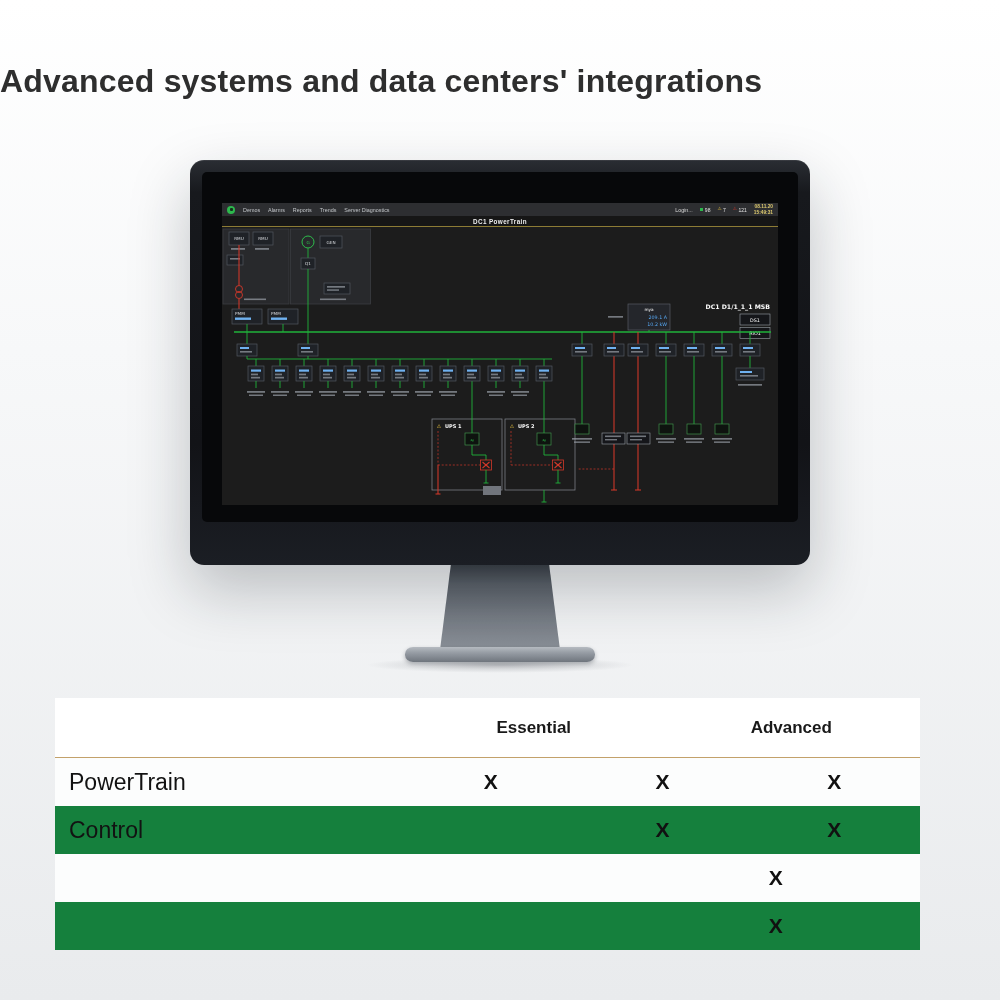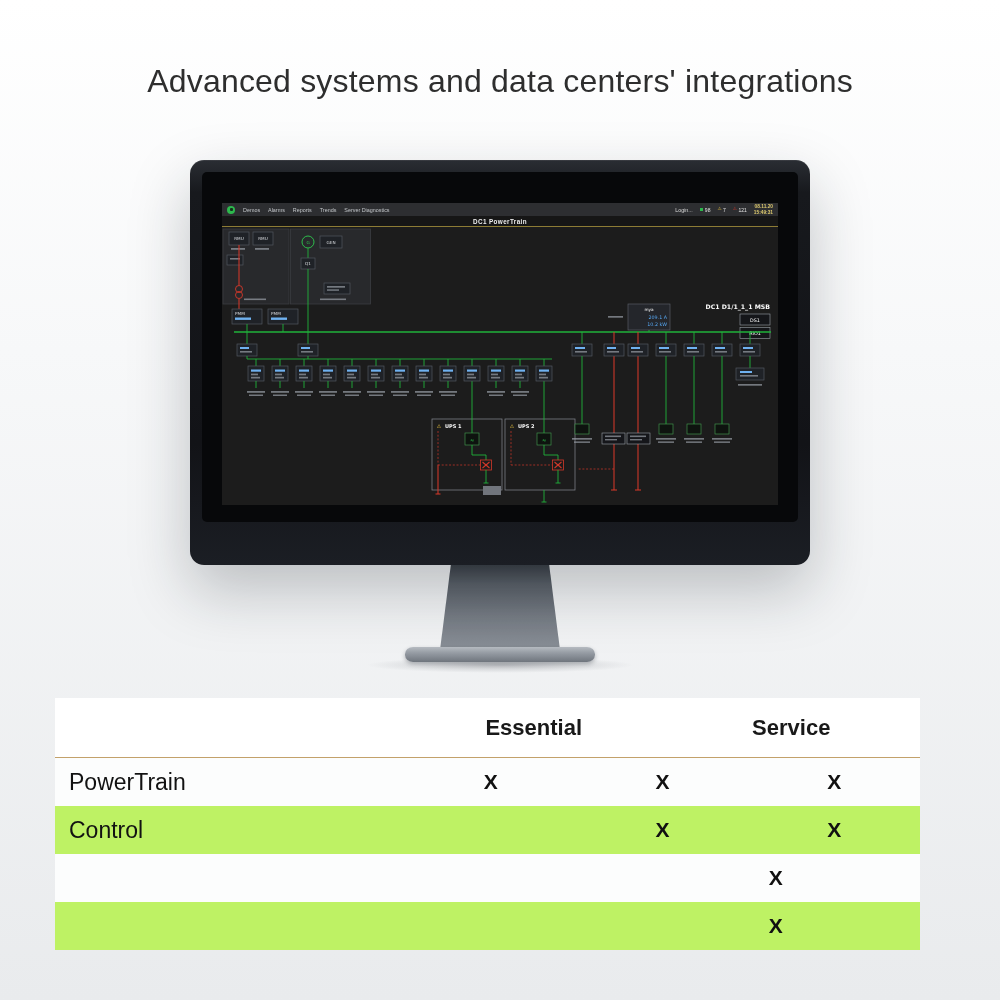--- a/index.html
+++ b/index.html
@@ -6,8 +6,8 @@
   html,body{width:1000px;height:1000px}
   body{font-family:"Liberation Sans",sans-serif;position:relative;overflow:hidden;
        background:linear-gradient(180deg,#ffffff 0%,#f7f8f9 35%,#e9ebed 100%)}
-  .page-title{position:absolute;top:63px;left:0;width:100%;text-align:center;
-       font-size:32px;font-weight:400;color:#2e2e2e;letter-spacing:.2px}
+  .page-title{position:absolute;top:63px;left:0;width:100%;text-align:left;
+       font-size:32px;font-weight:700;color:#2e2e2e;letter-spacing:.2px}
 
   
   .monitor{position:absolute;left:190px;top:160px;width:620px;height:405px;border-radius:14px;

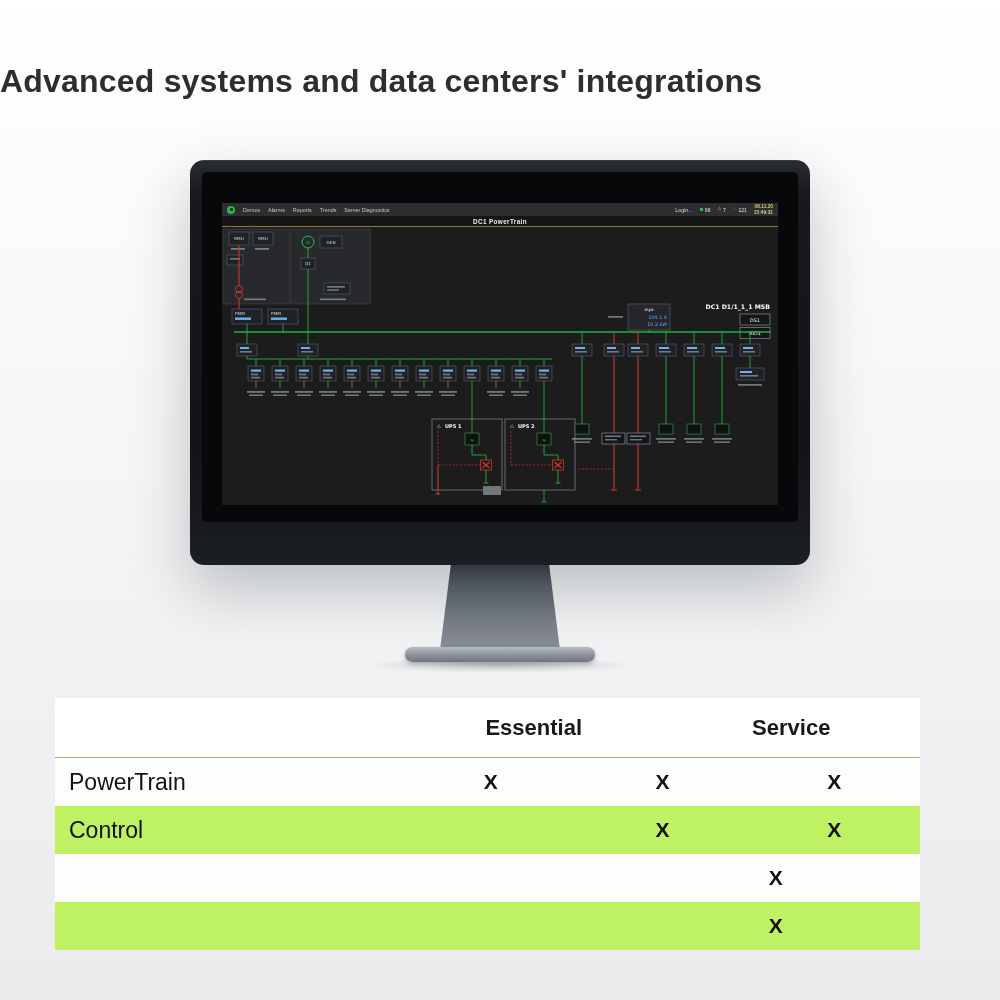--- a/index.html
+++ b/index.html
@@ -72,7 +72,7 @@
   .p-head{height:60px;background:#ffffff;border-bottom:1px solid rgba(185,145,80,.85)}
   .p-col{flex:1;text-align:center}
   .p-label{flex:0 0 350px;padding-left:14px;text-align:left}
-  .p-head .p-col{font-size:22px;font-weight:800;color:#191919}
+  .p-head .p-col{font-size:17px;font-weight:800;color:#191919}
   .p-body{height:48px}
   .row-a{background:#fcfdfd}
   .row-b{background:#bef264}

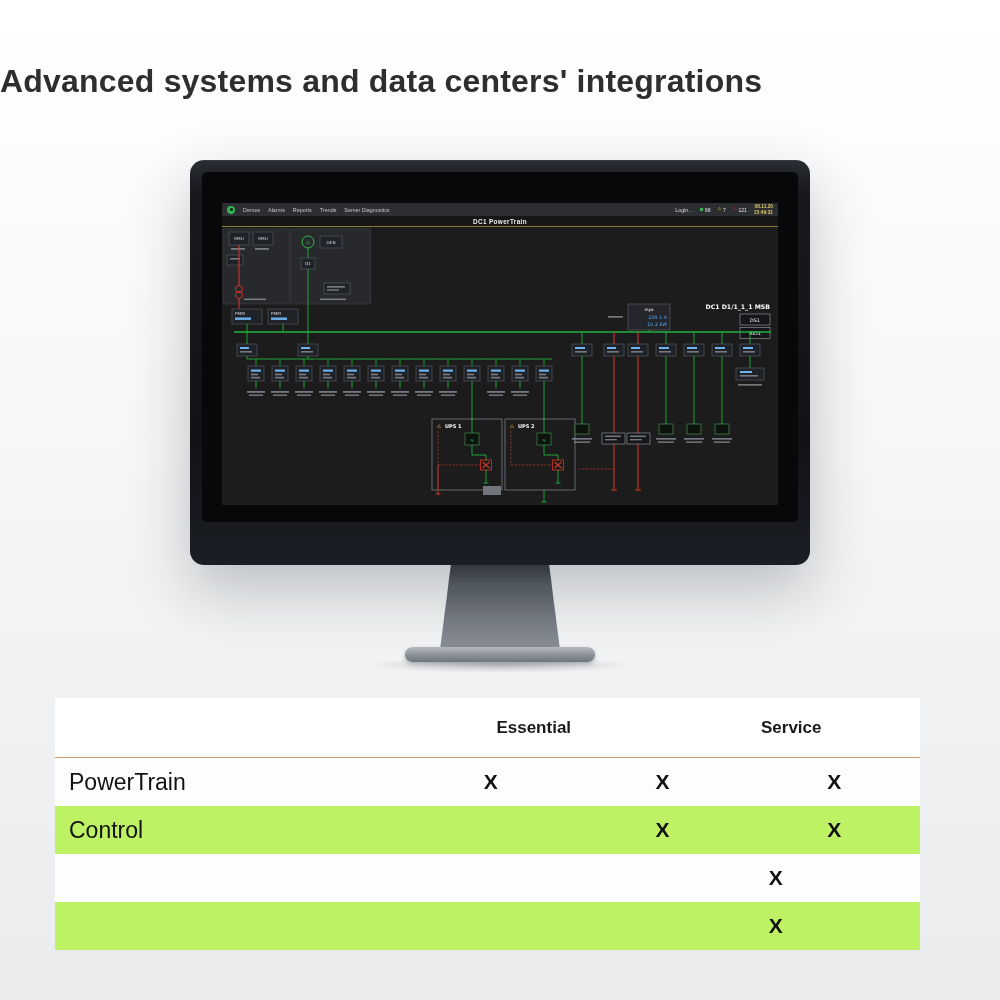--- a/index.html
+++ b/index.html
@@ -421,7 +421,7 @@
   <div class="p-row p-head">
     <div class="p-label"></div>
     <div class="p-col">Essential</div>
-    <div class="p-col">Service</div>
+    <div class="p-col">Advanced</div>
   </div>
   <div class="p-row p-body row-a">
     <div class="p-label p-feature">PowerTrain</div>

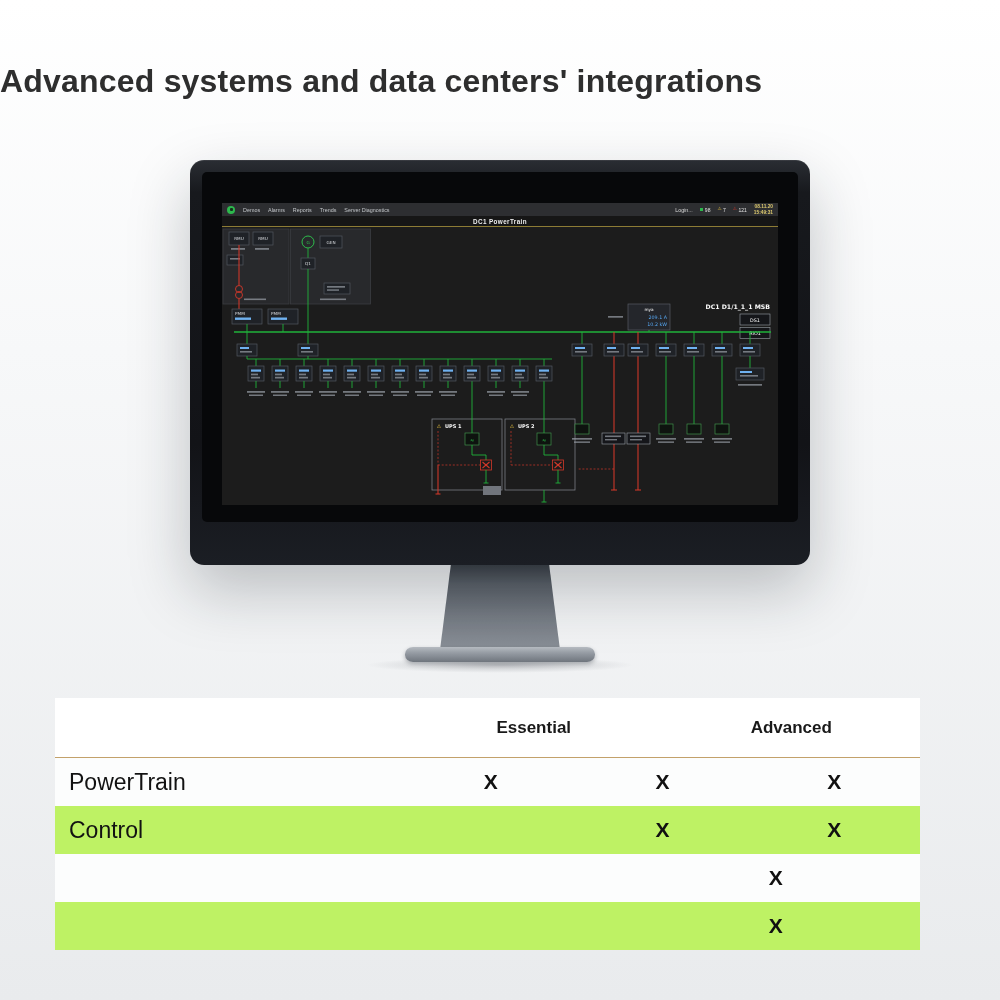--- a/index.html
+++ b/index.html
@@ -75,7 +75,7 @@
   .p-head .p-col{font-size:17px;font-weight:800;color:#191919}
   .p-body{height:48px}
   .row-a{background:#fcfdfd}
-  .row-b{background:#bef264}
+  .row-b{background:#15803d}
   .p-feature{font-size:23px;color:#121212}
   .p-mark{font-size:21px;font-weight:700;color:#111}
 </style>

